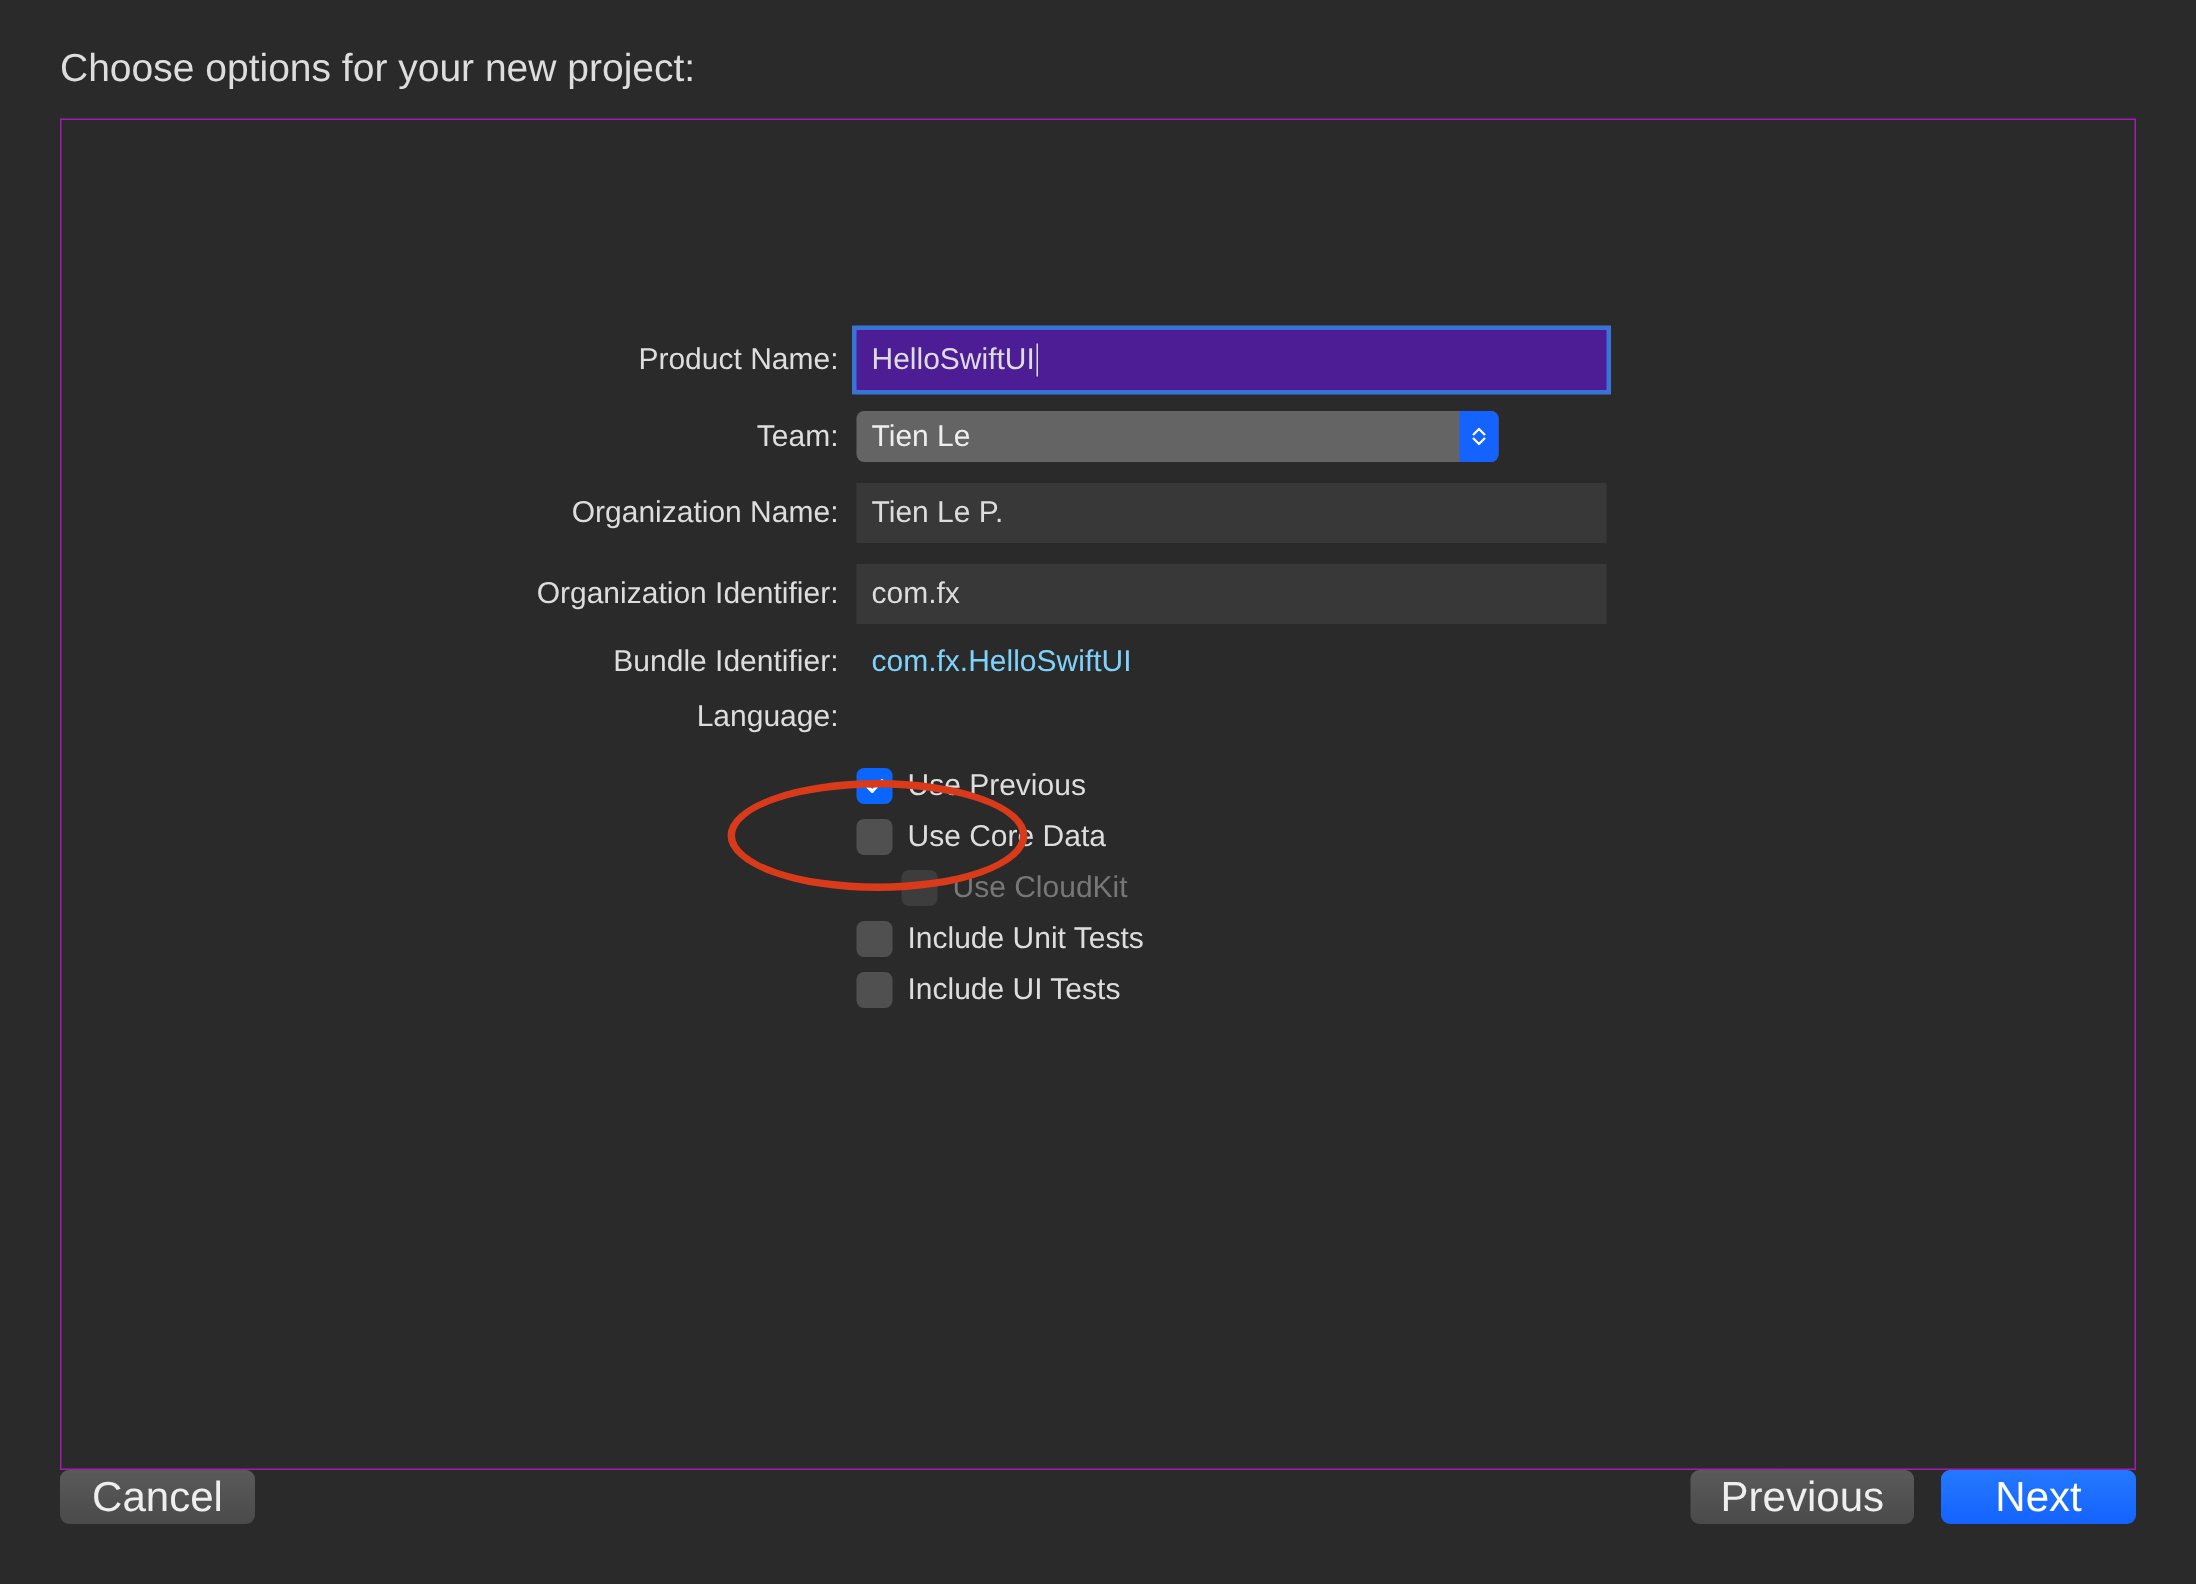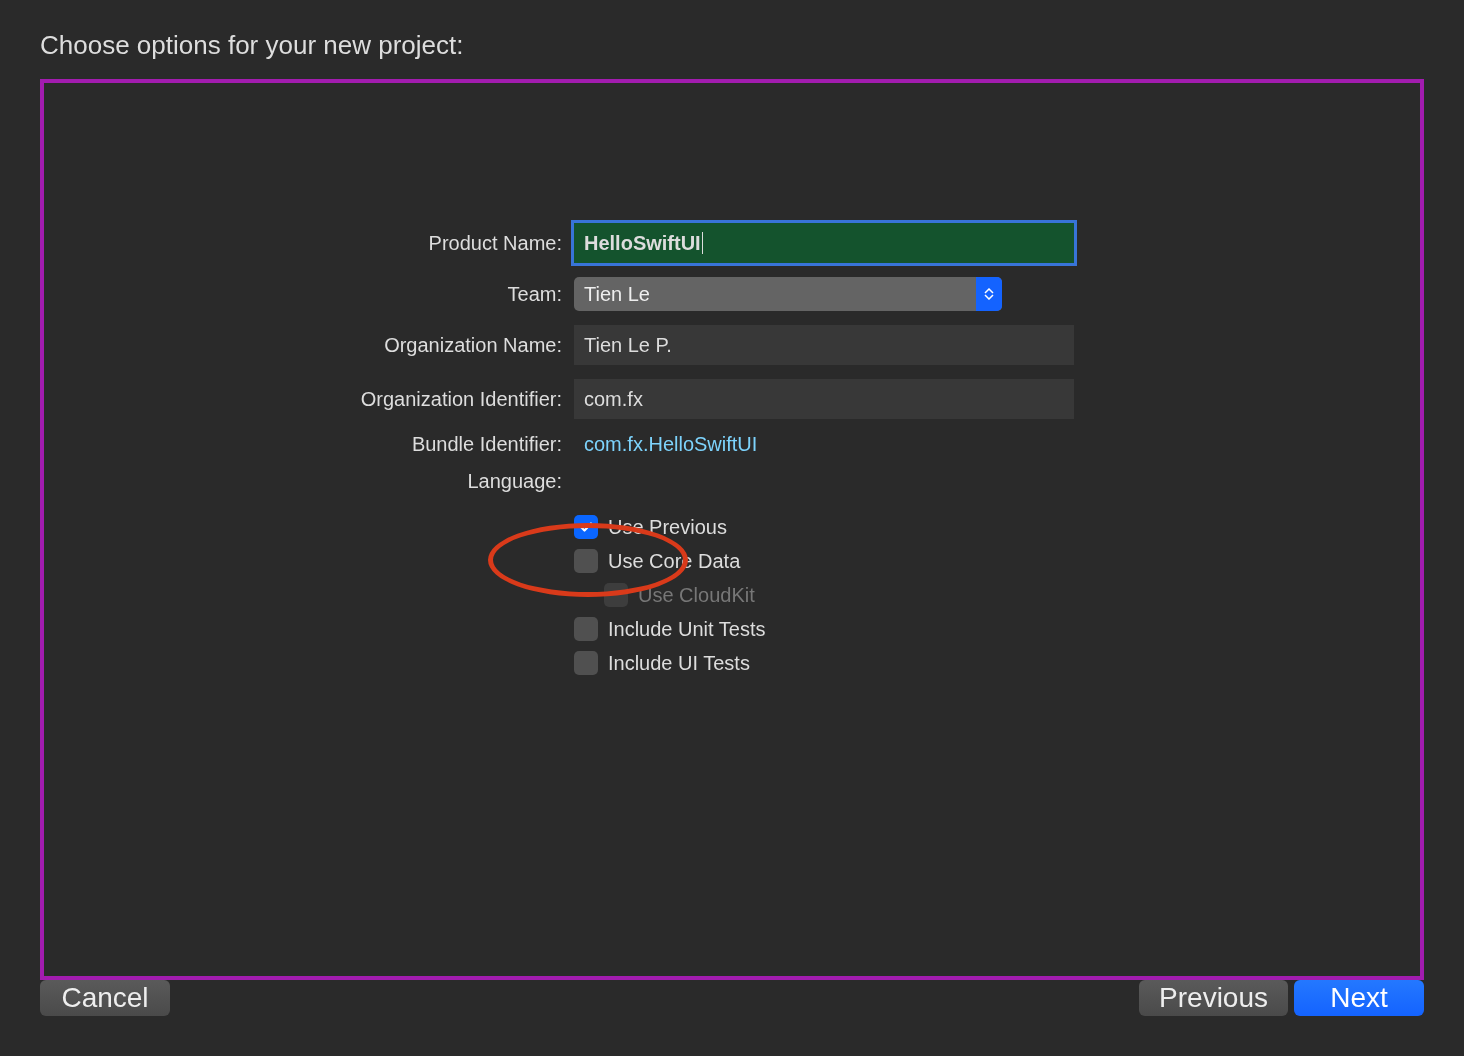--- a/index.html
+++ b/index.html
@@ -28,7 +28,7 @@
       margin-bottom: 18px;
     }
     .form-panel {
-      border: 4px solid #a21caf;
+      border: 1px solid #a21caf;
       flex: 1;
       padding: 140px 60px 40px 60px;
       position: relative;

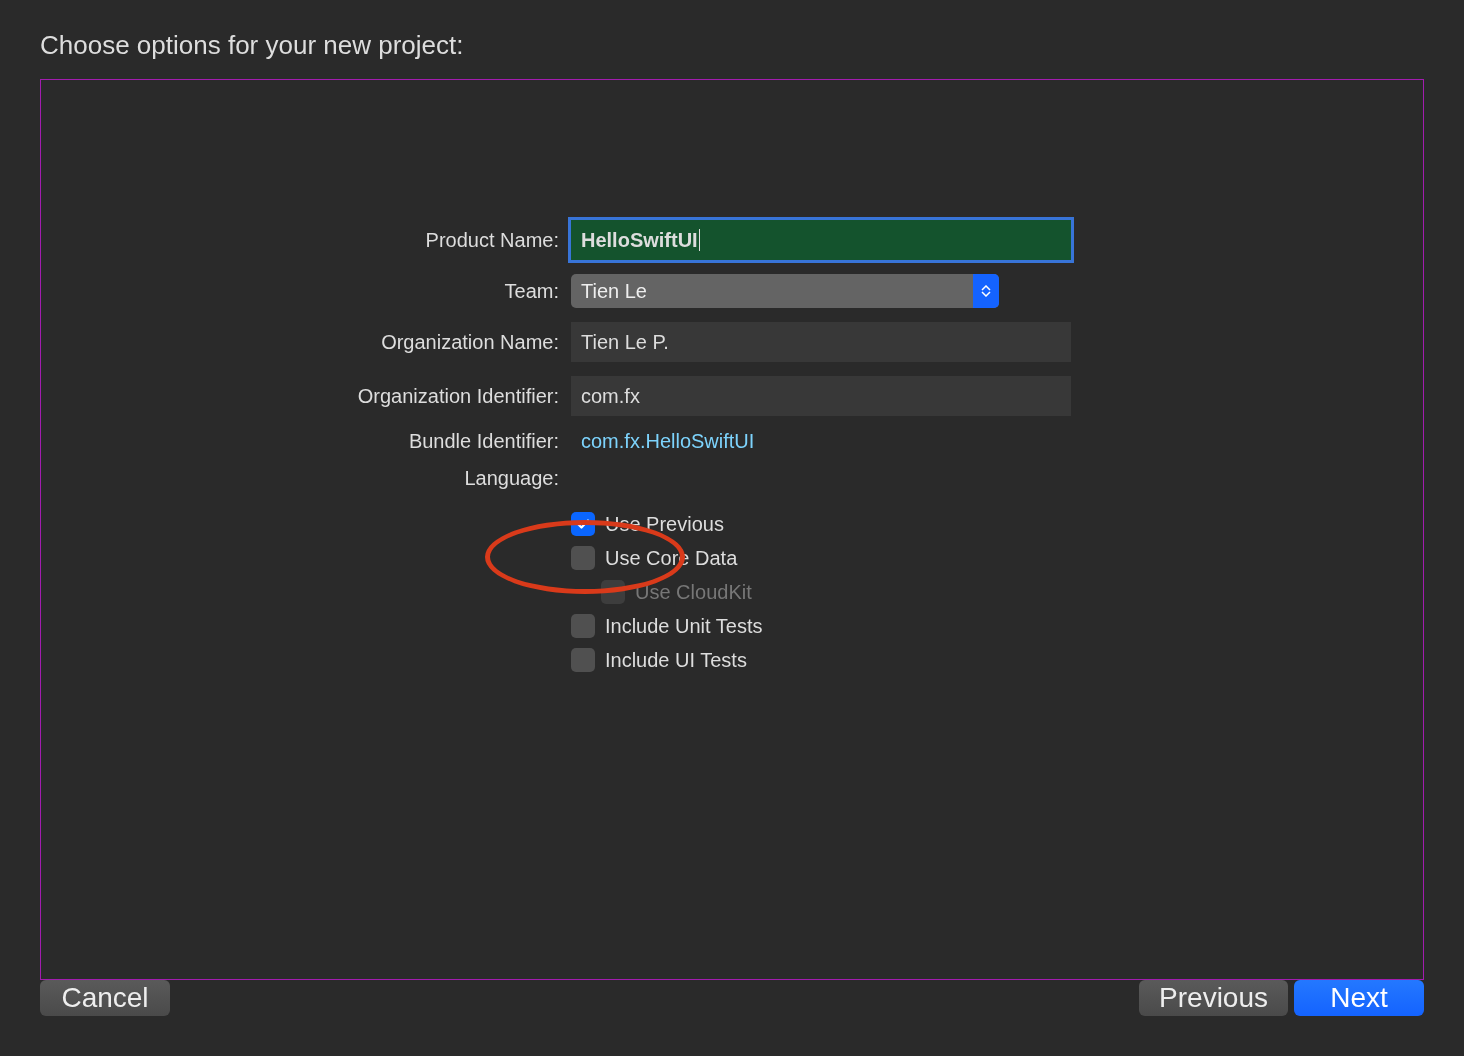--- a/index.html
+++ b/index.html
@@ -57,8 +57,7 @@
     }
     .text-input.focused {
       box-shadow: 0 0 0 3px #3874d8;
-      background: #14532d;
-      font-weight: bold;
+      background: #4c1d95;
     }
     .select-wrap {
       position: relative;

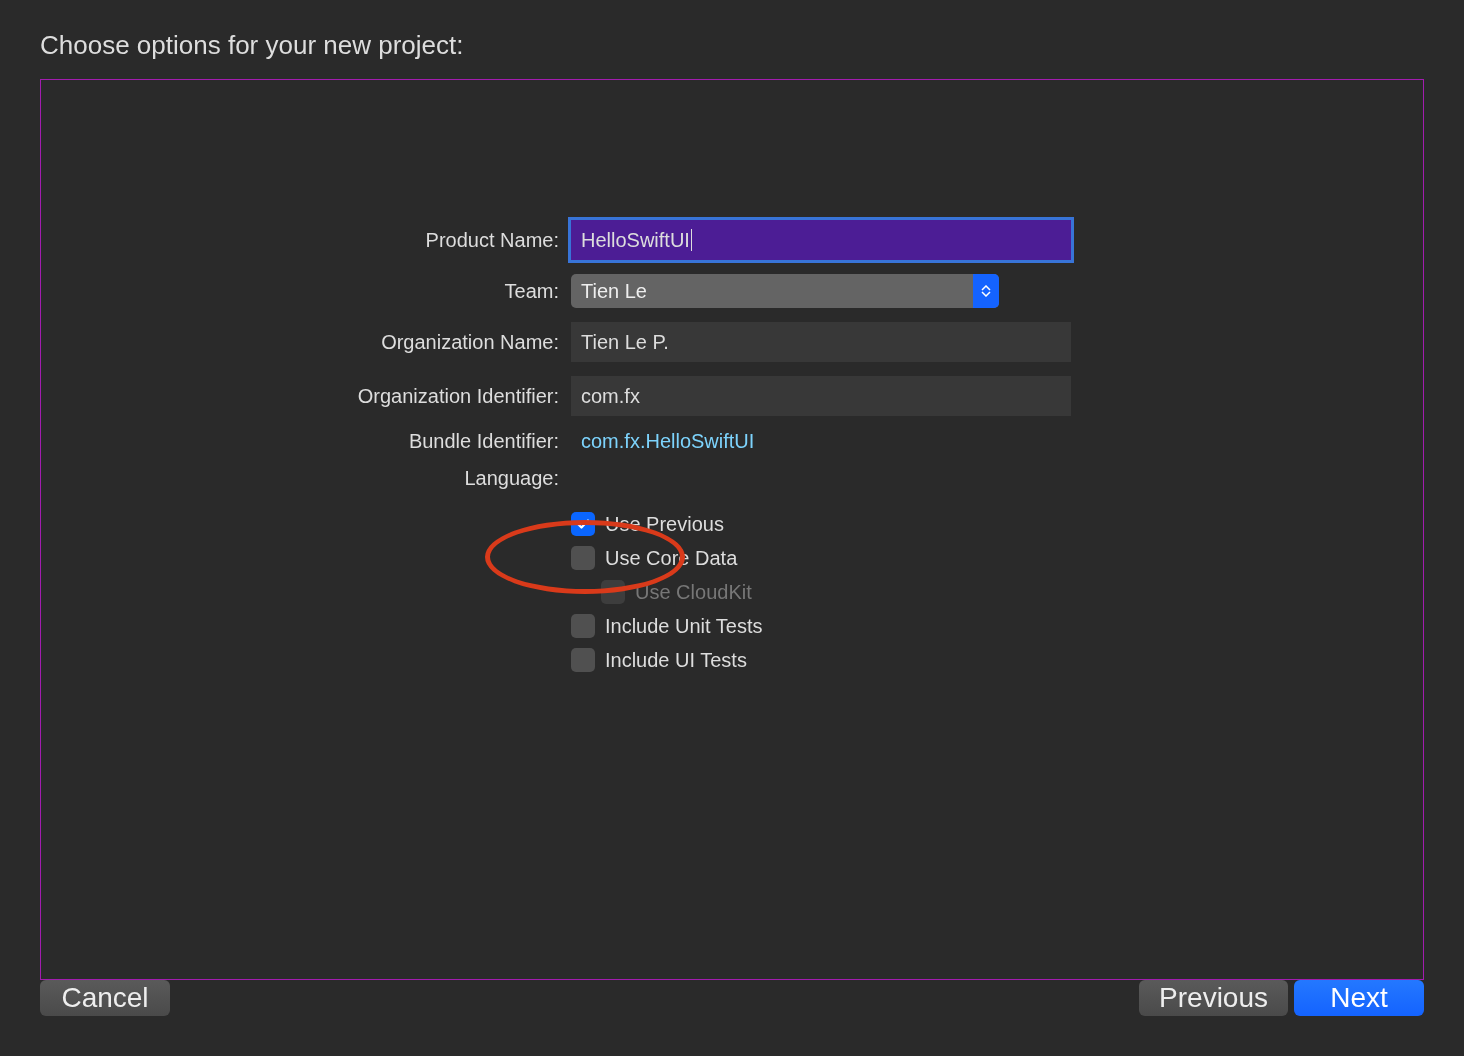--- a/index.html
+++ b/index.html
@@ -153,7 +153,7 @@
     }
     .button-bar-right {
       display: flex;
-      gap: 6px;
+      gap: 18px;
     }
     .btn {
       min-width: 130px;

